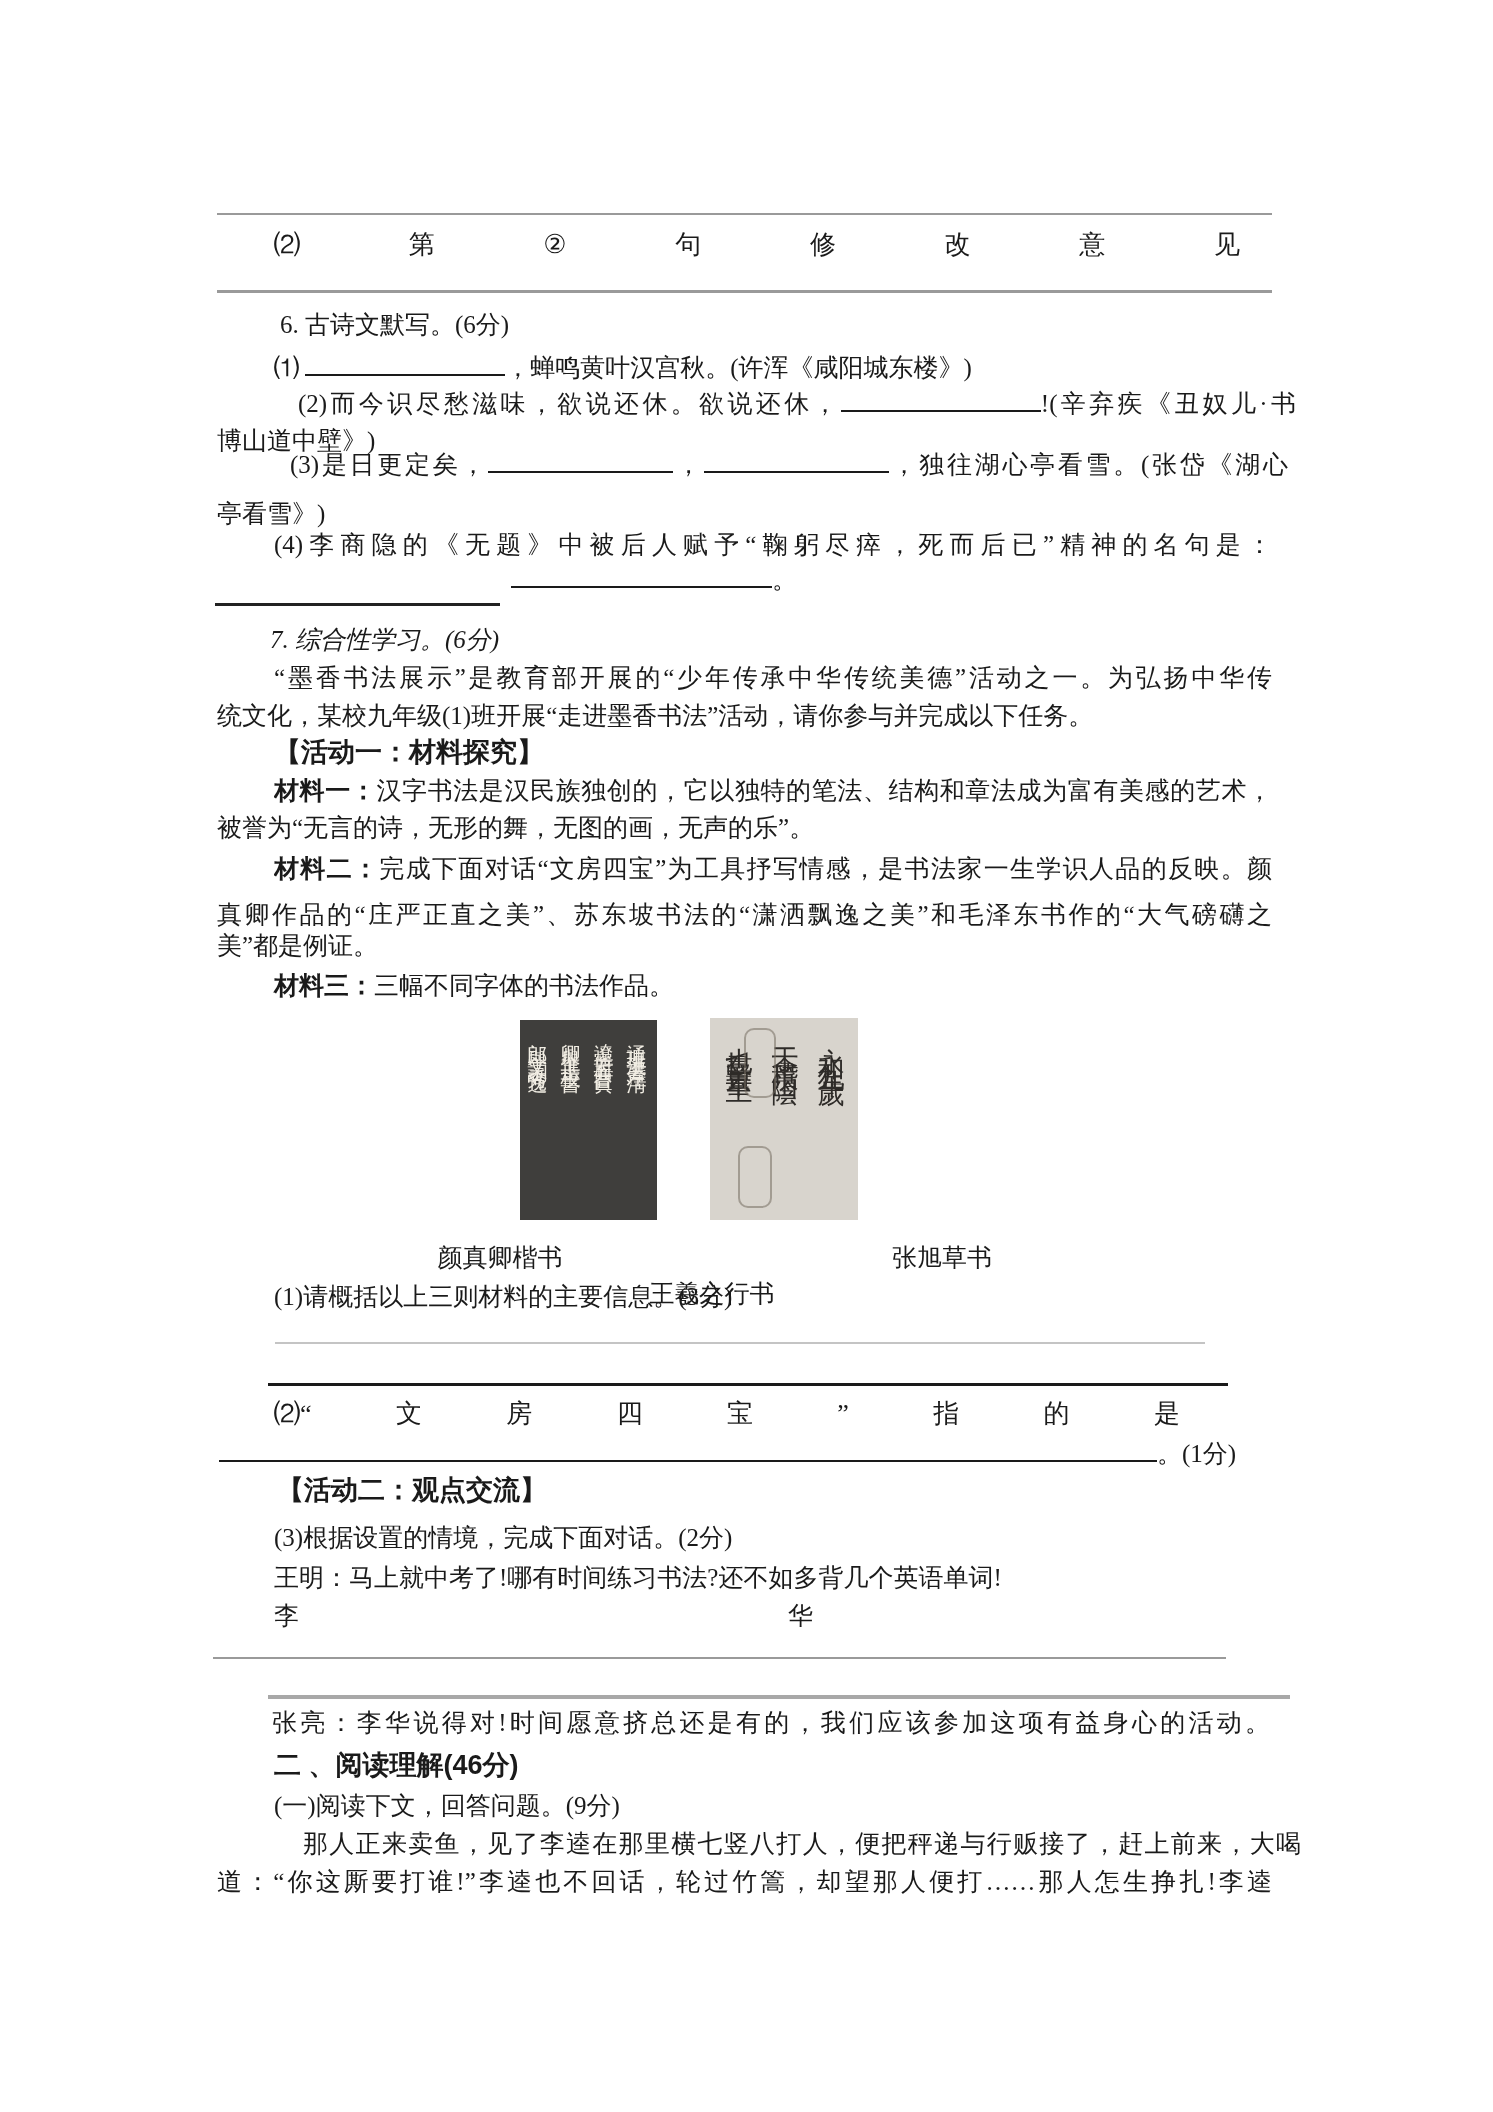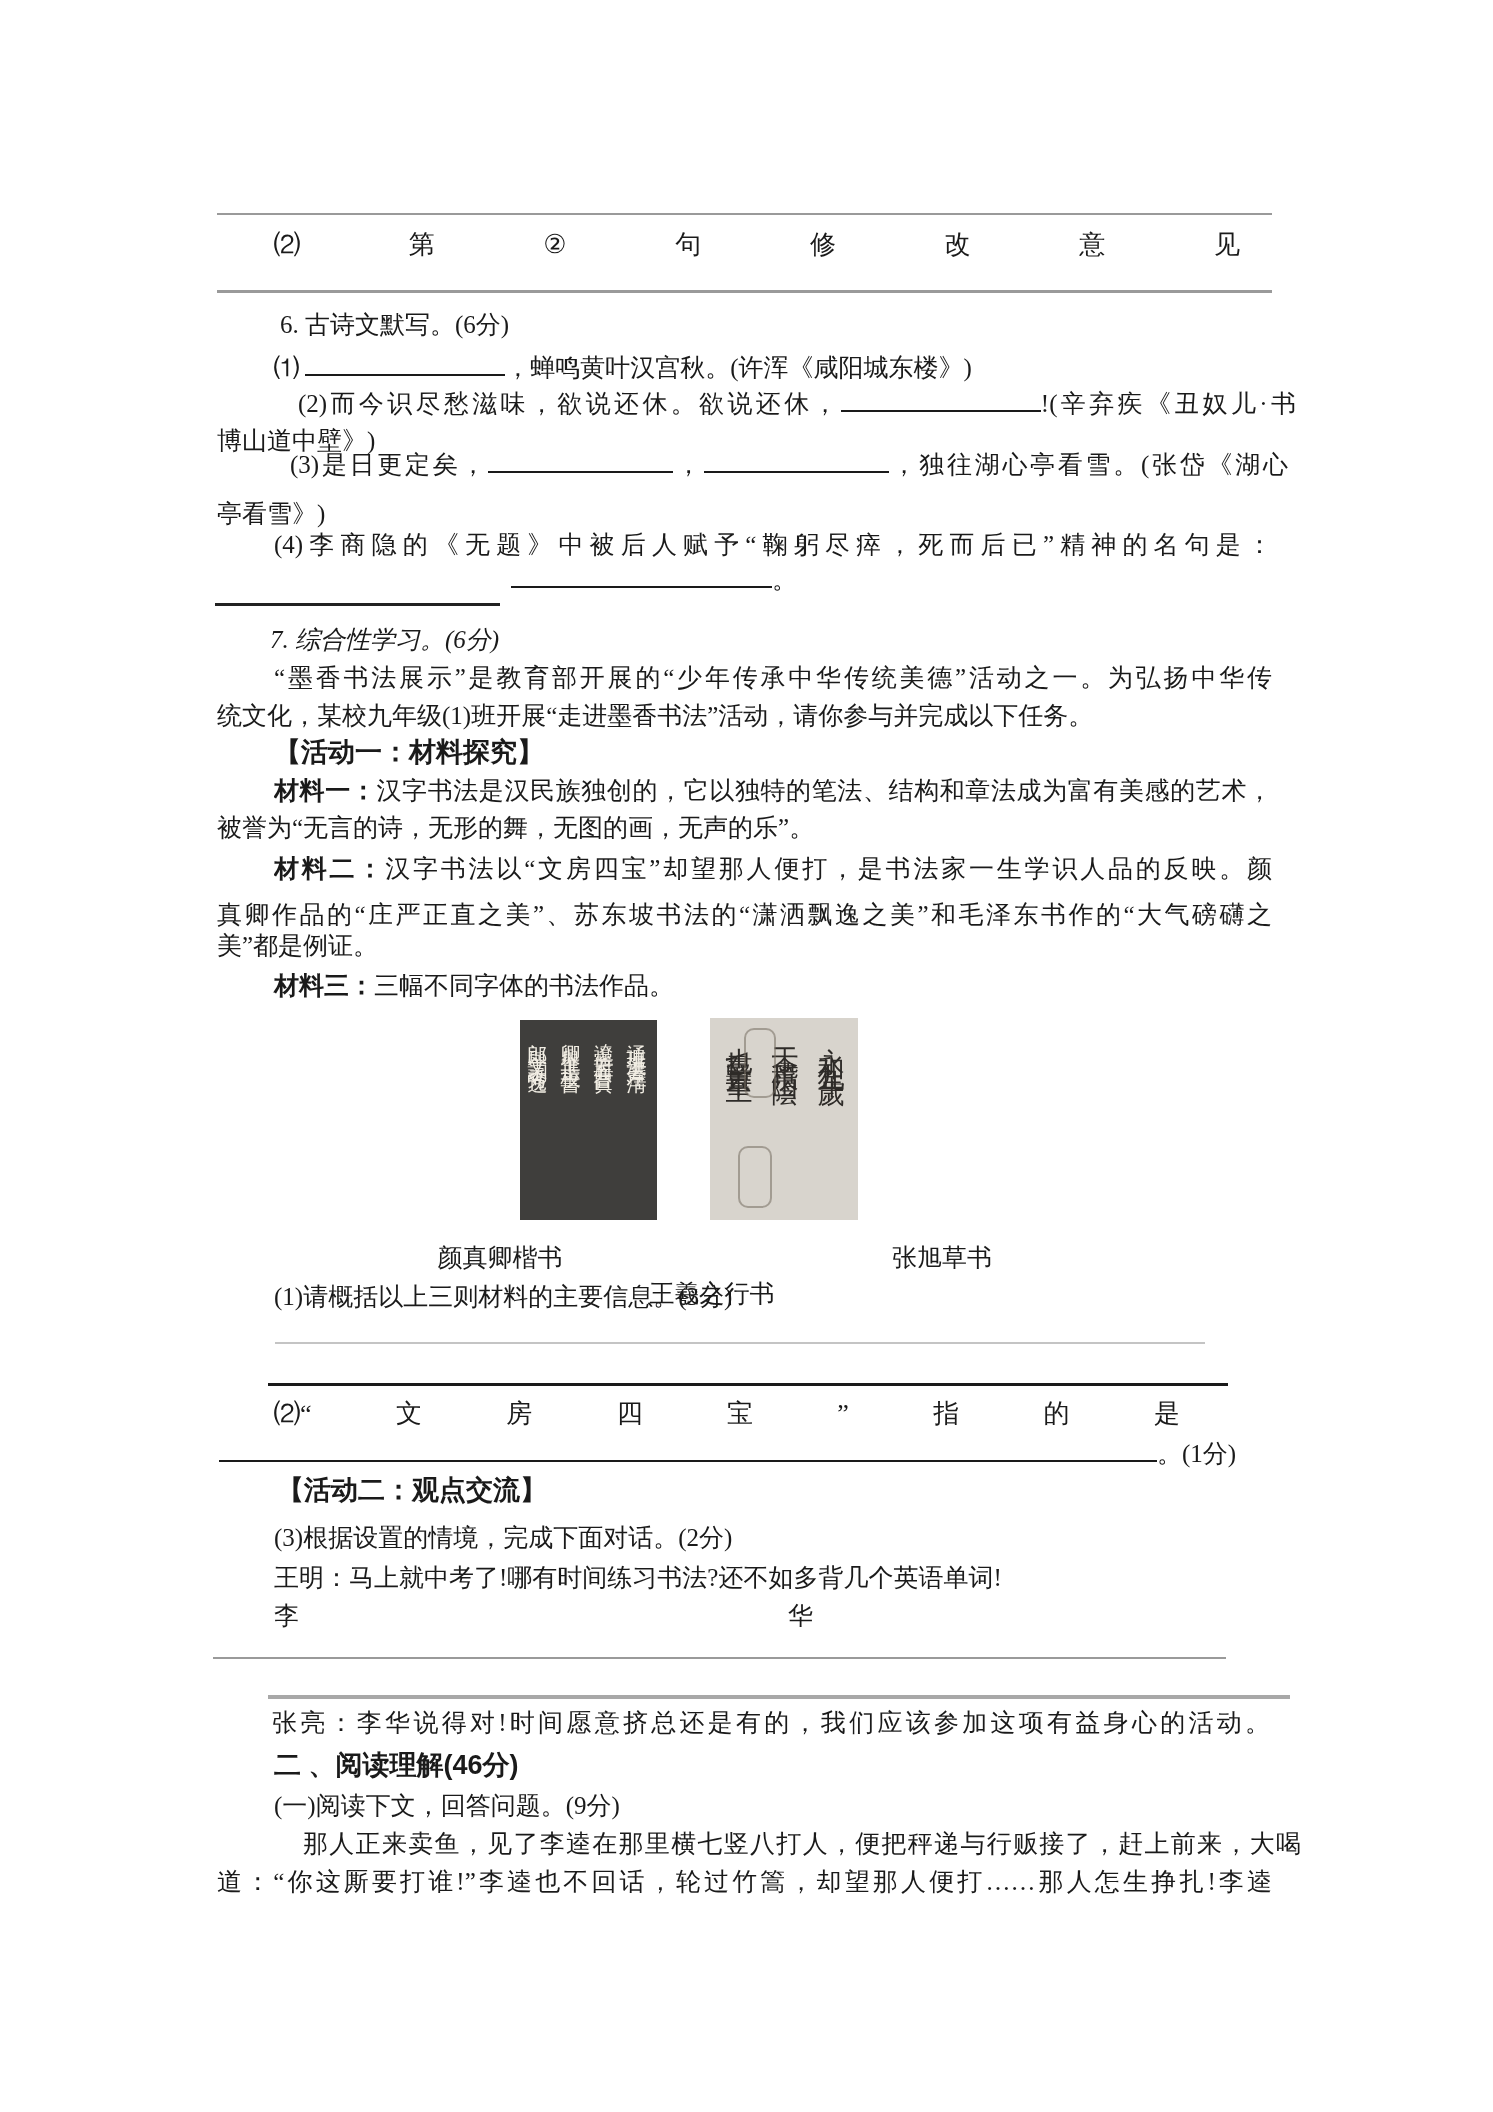--- a/index.html
+++ b/index.html
@@ -91,7 +91,7 @@
     <div class="line sansbold" style="top: 732px; left: 274px;"><span>【活动一：材料探究】</span></div>
     <div class="line justify" style="top: 770px; width: 998px; left: 274px;"><span class="bold">材料一：</span><span>汉字书法是汉民族独创的，它以独特的笔法、结构和章法成为富有美感的艺术，</span></div>
     <div class="line" style="top: 808px; left: 217px;"><span>被誉为“无言的诗，无形的舞，无图的画，无声的乐”。</span></div>
-    <div class="line justify" style="top: 848px; width: 998px; left: 274px;"><span class="bold">材料二：</span><span>汉字书法以“文房四宝”却望那人便打，是书法家一生学识人品的反映。颜</span></div>
+    <div class="line justify" style="top: 848px; width: 998px; left: 274px;"><span class="bold">材料二：</span><span>完成下面对话“文房四宝”为工具抒写情感，是书法家一生学识人品的反映。颜</span></div>
     <div class="line justify" style="top: 887px; width: 1055px; left: 217px; margin-top: 8px;"><span>真卿作品的“庄严正直之美”、苏东坡书法的“潇洒飘逸之美”和毛泽东书作的“大气磅礴之</span></div>
     <div class="line" style="top: 926px; left: 217px;"><span>美”都是例证。</span></div>
     <div class="line" style="top: 965px; left: 274px;"><span class="bold">材料三：</span><span>三幅不同字体的书法作品。</span></div>

